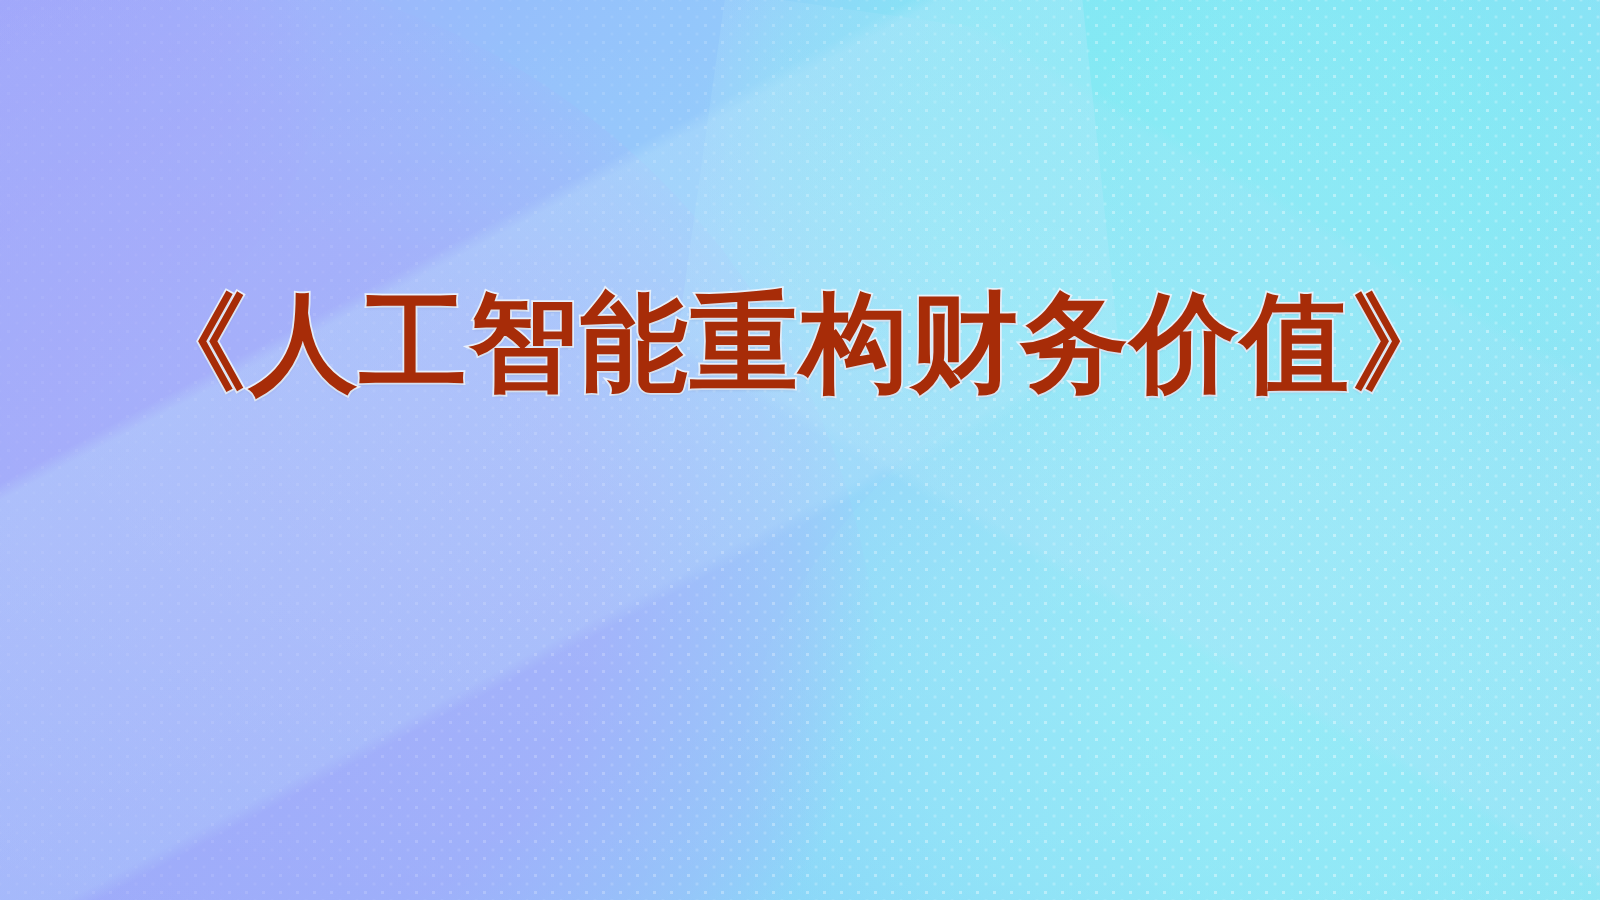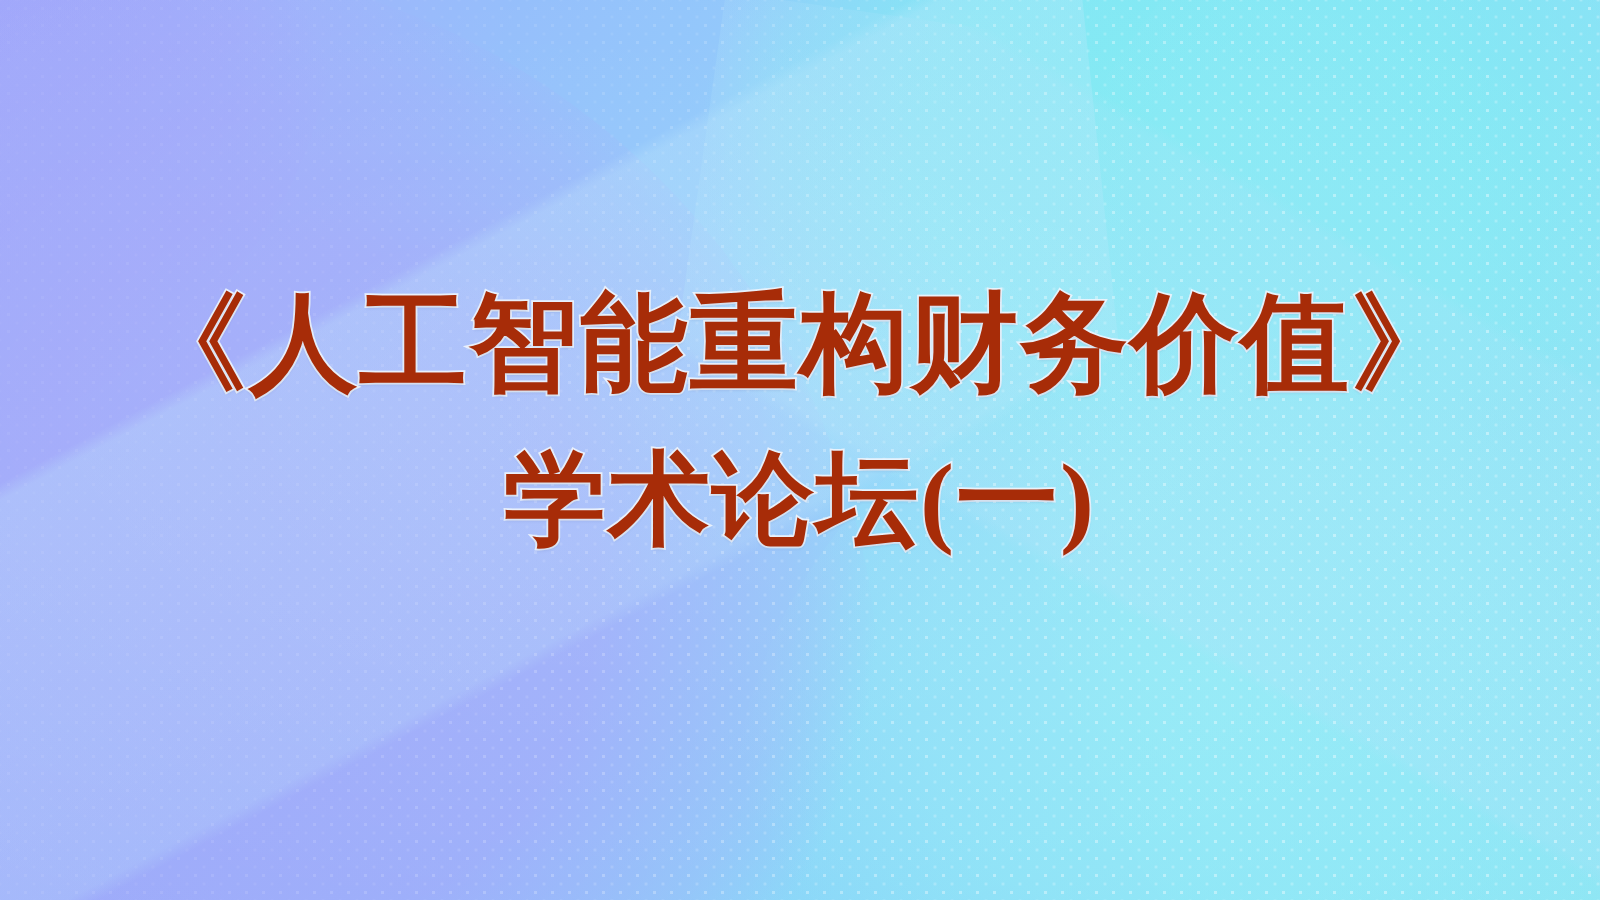--- a/index.html
+++ b/index.html
@@ -222,7 +222,6 @@
 
   <div id="title-block">
     <div class="title-line title-main">《人工智能重构财务价值》</div>
-    <div class="title-line title-sub">学术论坛(一)</div>
   </div>
 
 </div>

